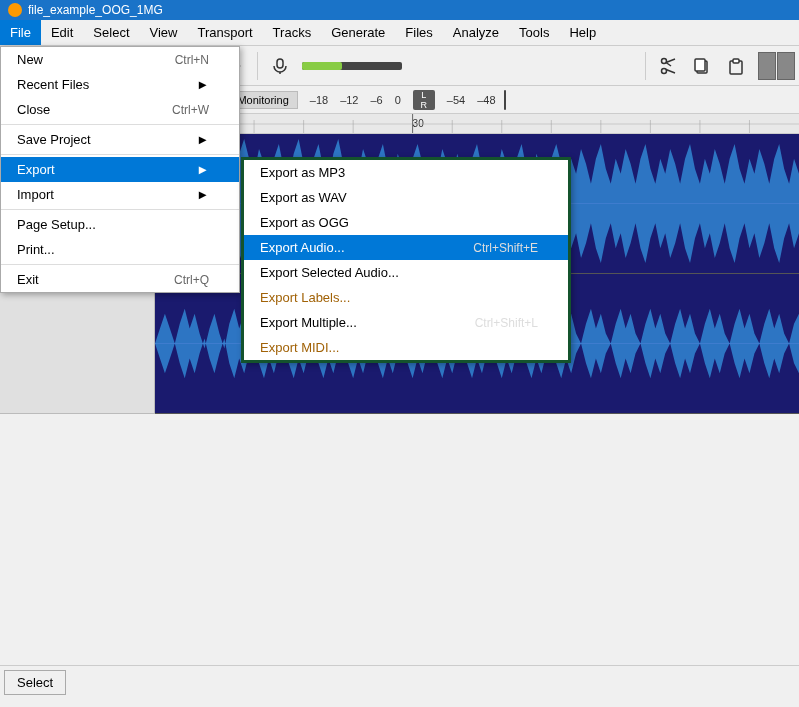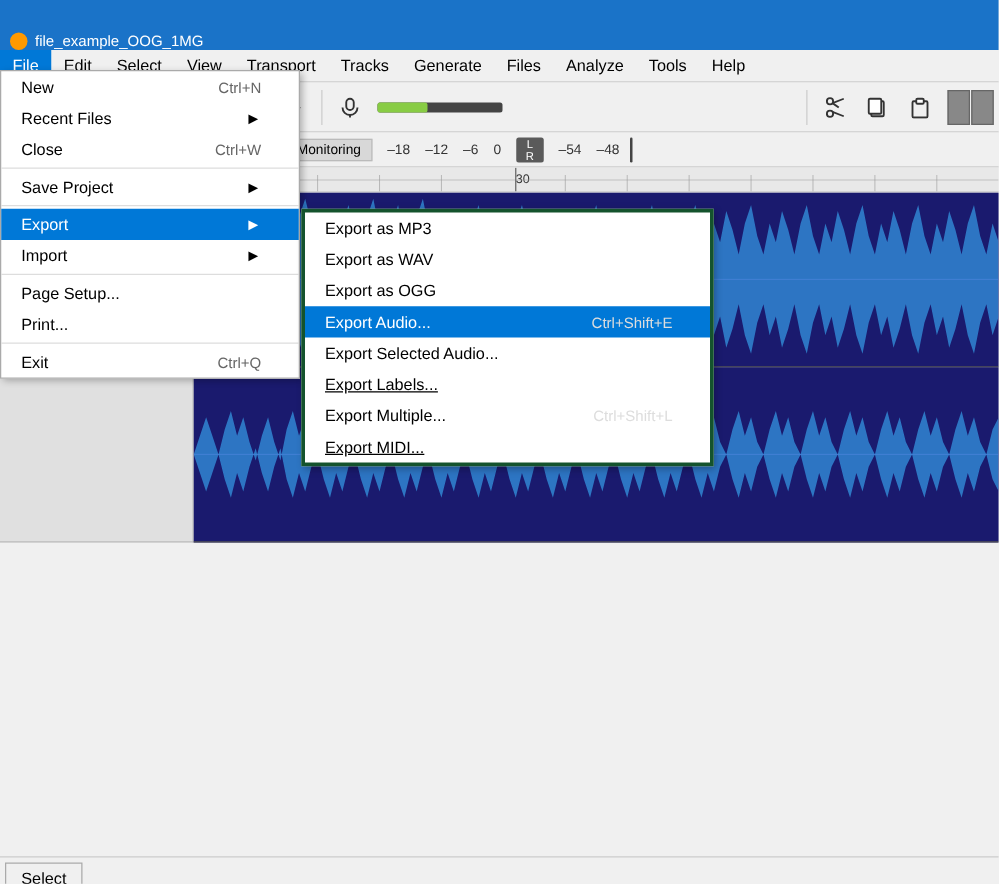--- a/index.html
+++ b/index.html
@@ -17,9 +17,9 @@
     #title-bar {
       background: #1a73c8;
       color: white;
-      height: 40px;
-      display: flex;
-      align-items: flex-end;
+      height: 20px;
+      display: flex;
+      align-items: center;
       padding: 0 8px;
       font-size: 12px;
       gap: 6px;

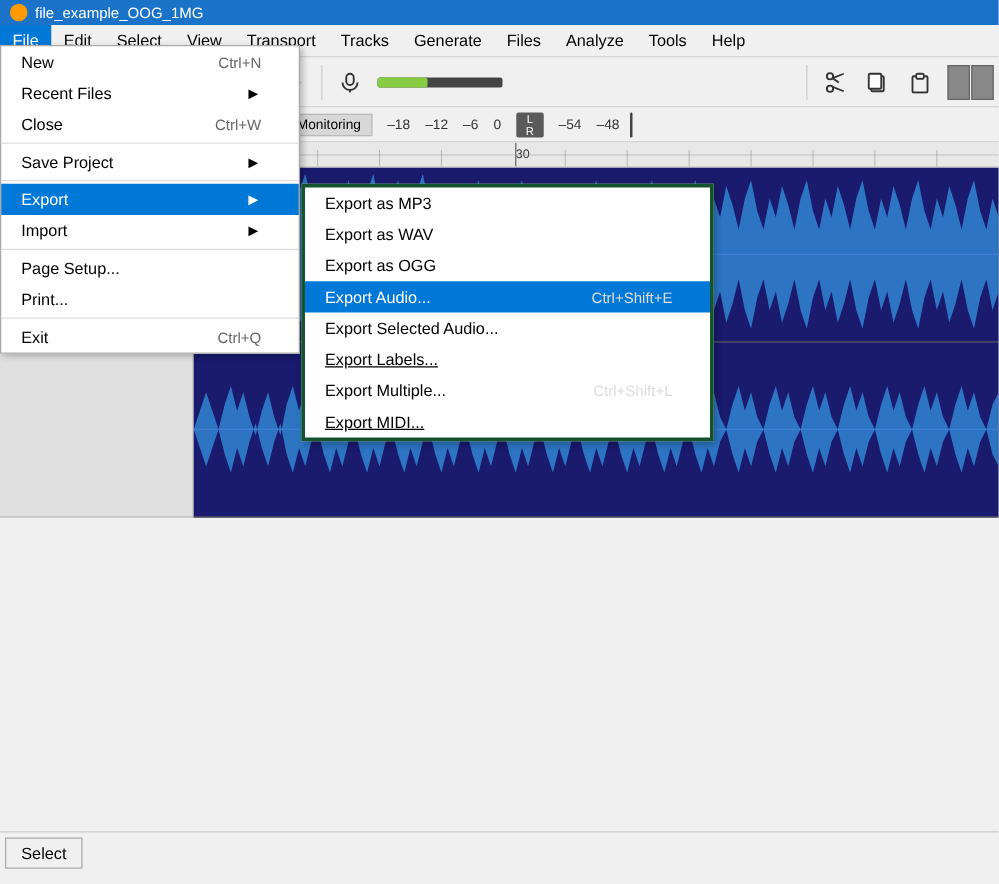--- a/index.html
+++ b/index.html
@@ -59,7 +59,7 @@
     
     .dropdown {
       position: absolute;
-      top: 16px;
+      top: 26px;
       left: 0;
       background: white;
       border: 1px solid #aaa;

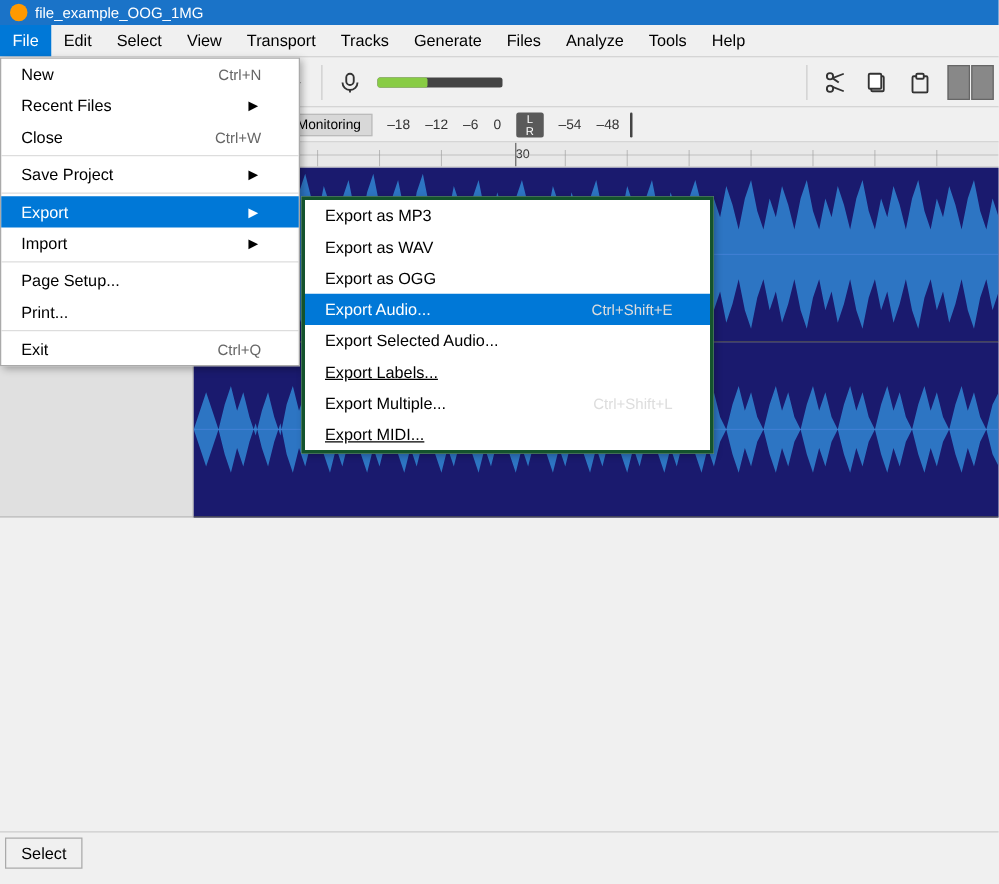--- a/index.html
+++ b/index.html
@@ -82,9 +82,8 @@
       color: white;
     }
     .dropdown-item.disabled {
-      color: #000000;
+      color: #a16207;
       cursor: default;
-      text-decoration: underline;
     }
     .dropdown-item .shortcut {
       margin-left: 20px;

